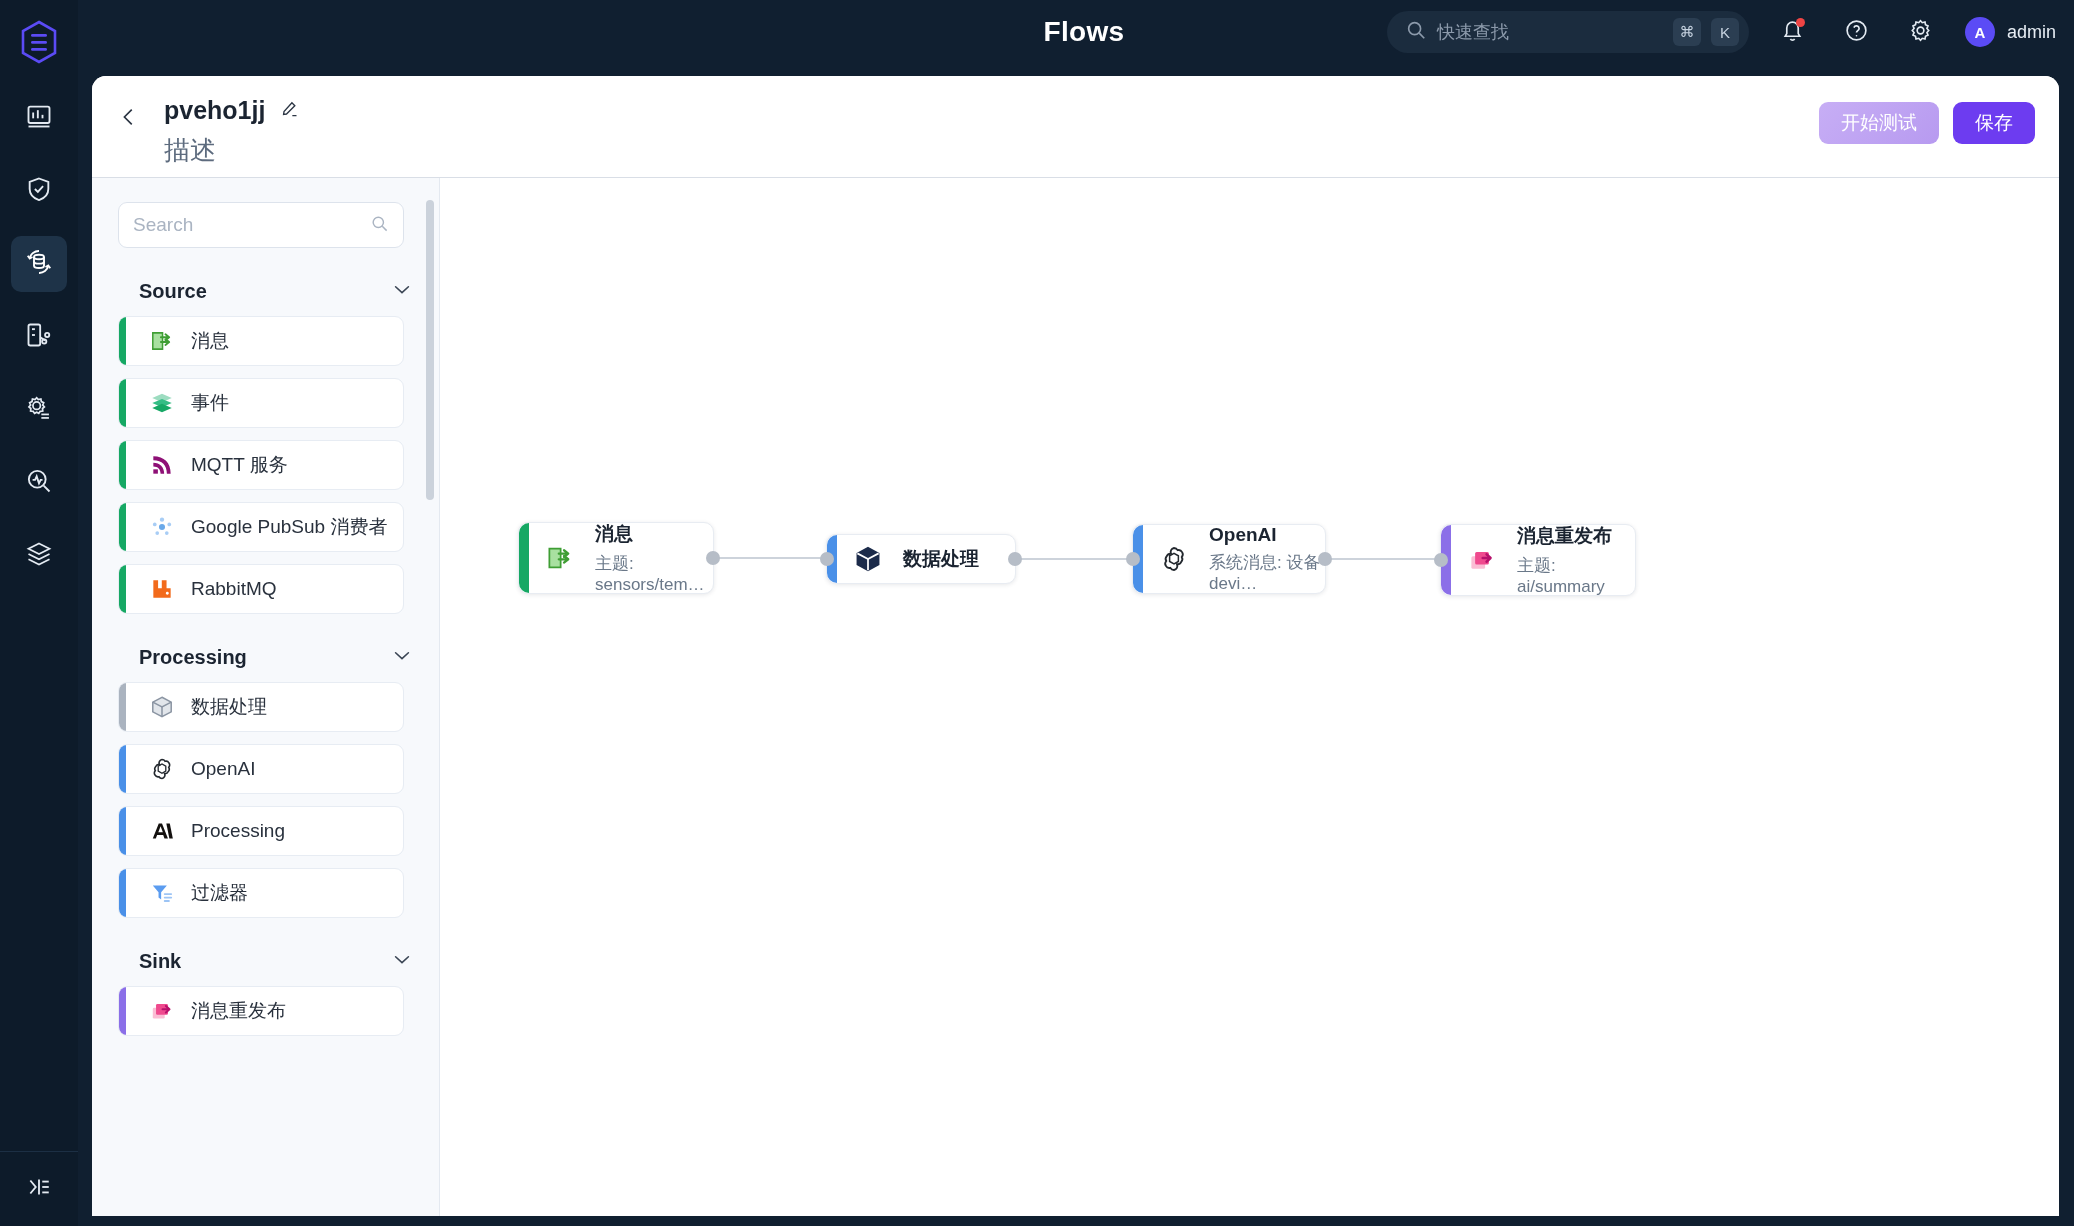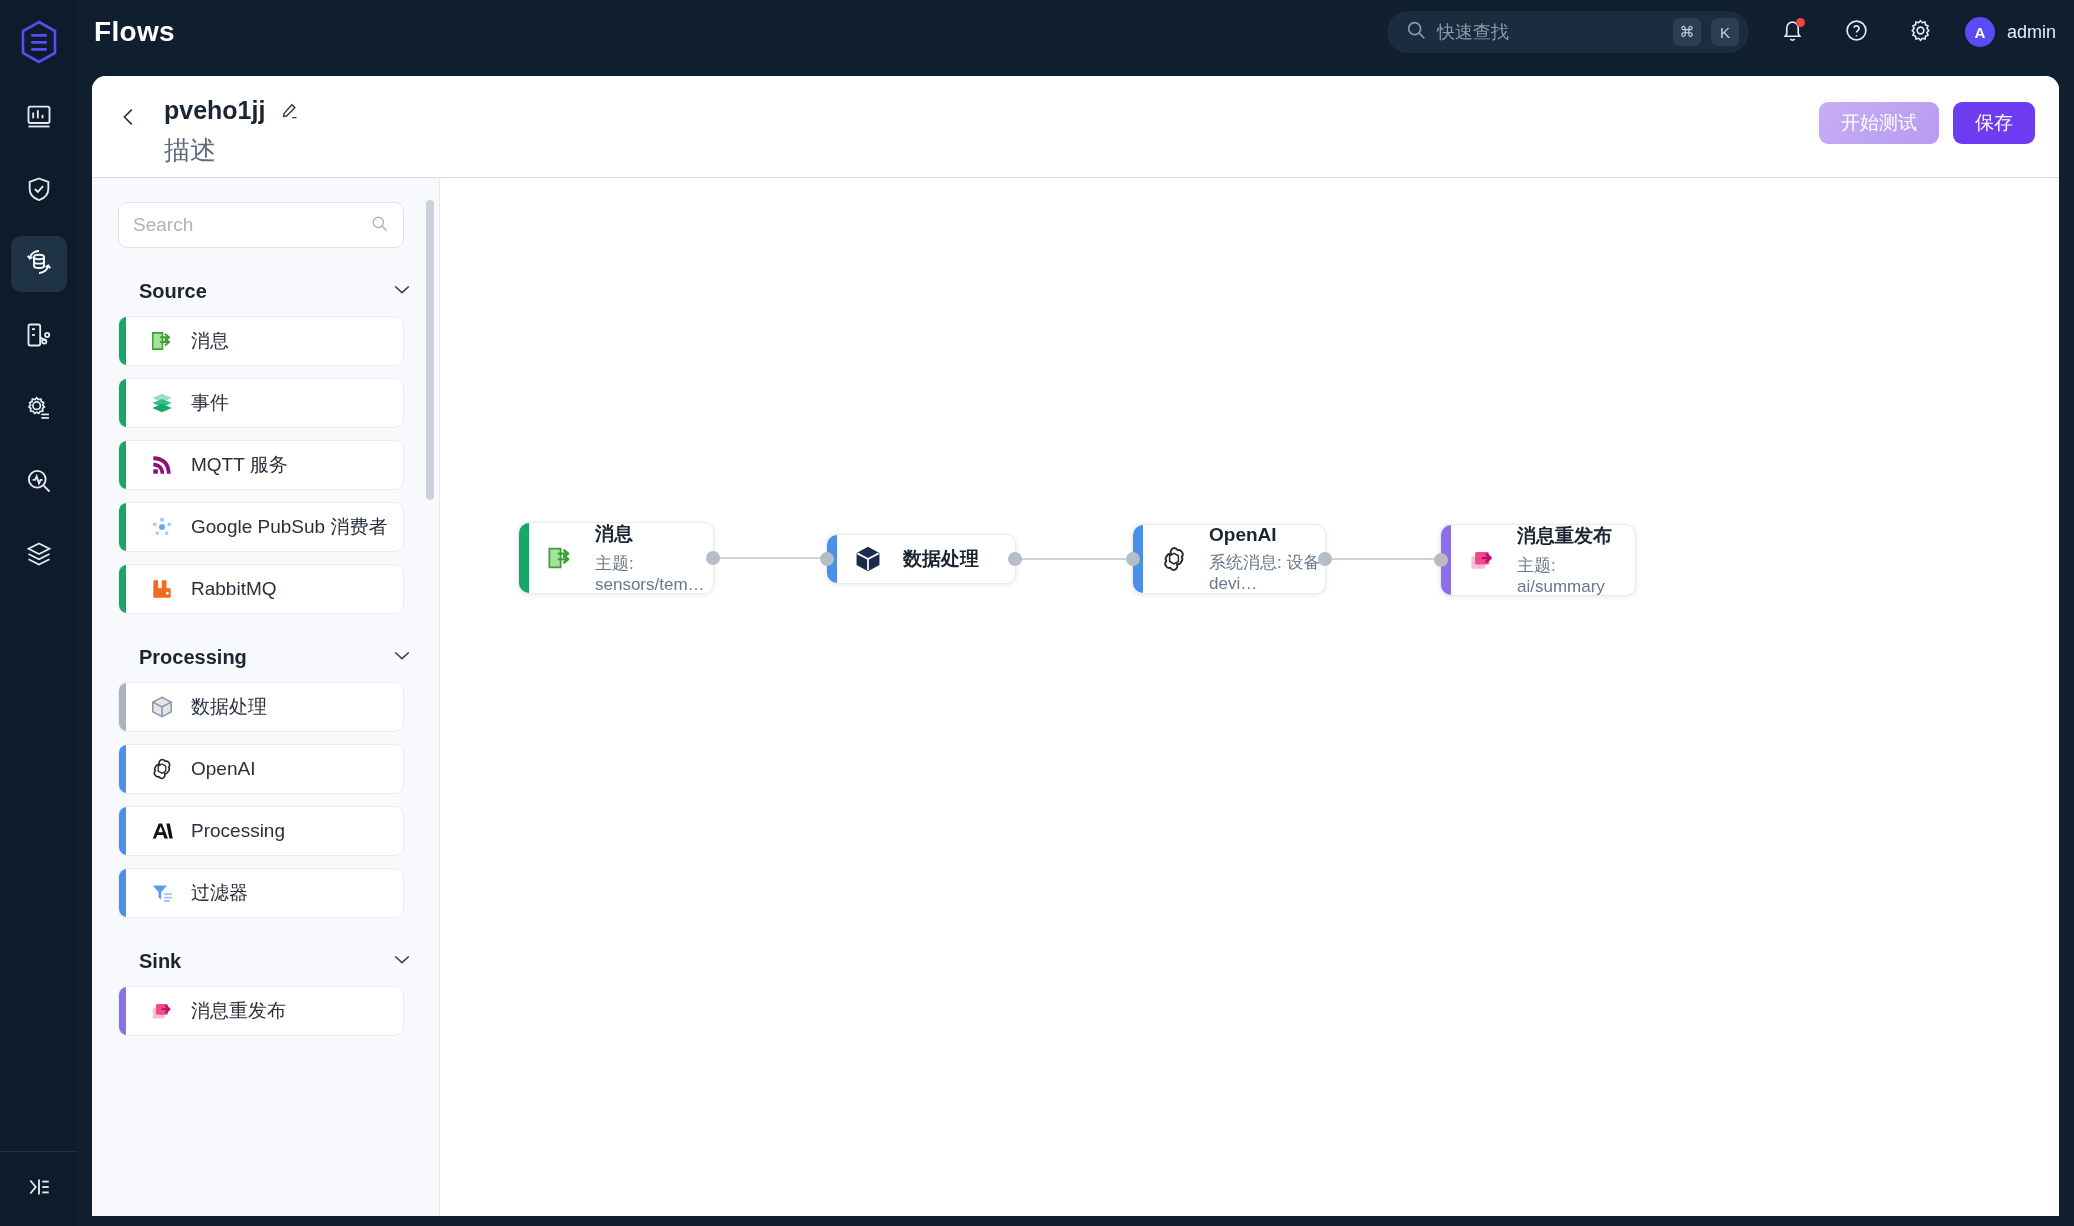--- a/index.html
+++ b/index.html
@@ -36,7 +36,7 @@
   
   .topbar {
     position: absolute; left: 78px; top: 0; right: 0; height: 64px;
-    display: flex; align-items: center;
+    display: flex; align-items: center; justify-content: center;
   }
   .brand {
     color: #ffffff; font-size: 28px; font-weight: bold;

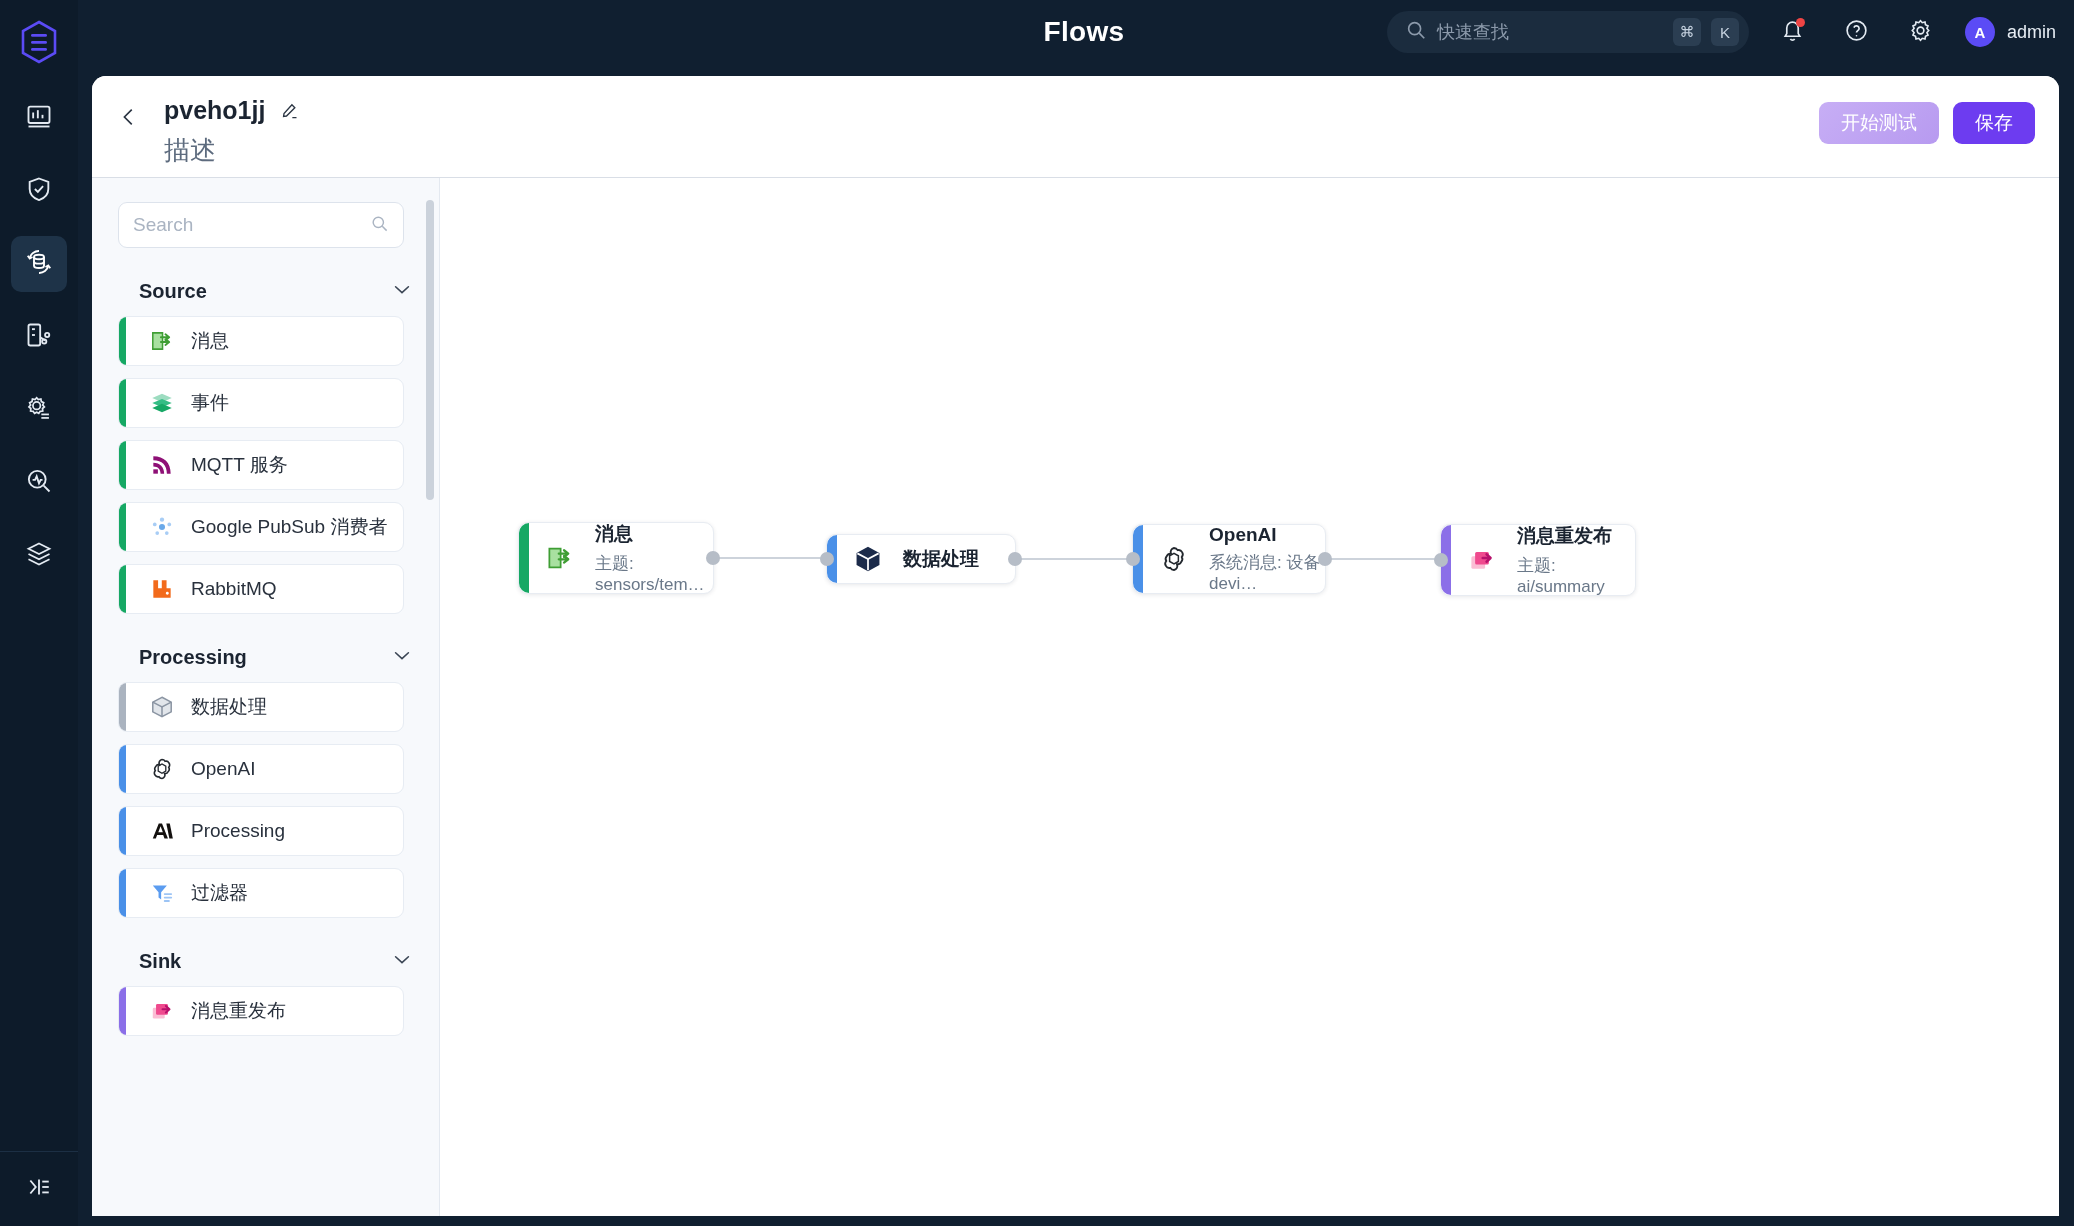--- a/index.html
+++ b/index.html
@@ -86,7 +86,7 @@
   }
   .flow-title {
     position: absolute; left: 72px; top: 20px;
-    display: flex; align-items: flex-end; gap: 14px;
+    display: flex; align-items: center; gap: 14px;
   }
   .flow-title-text { font-size: 25px; font-weight: bold; color: #1b2431; }
   .flow-desc { position: absolute; left: 72px; top: 57px; font-size: 26px; color: #5d6b7e; }

